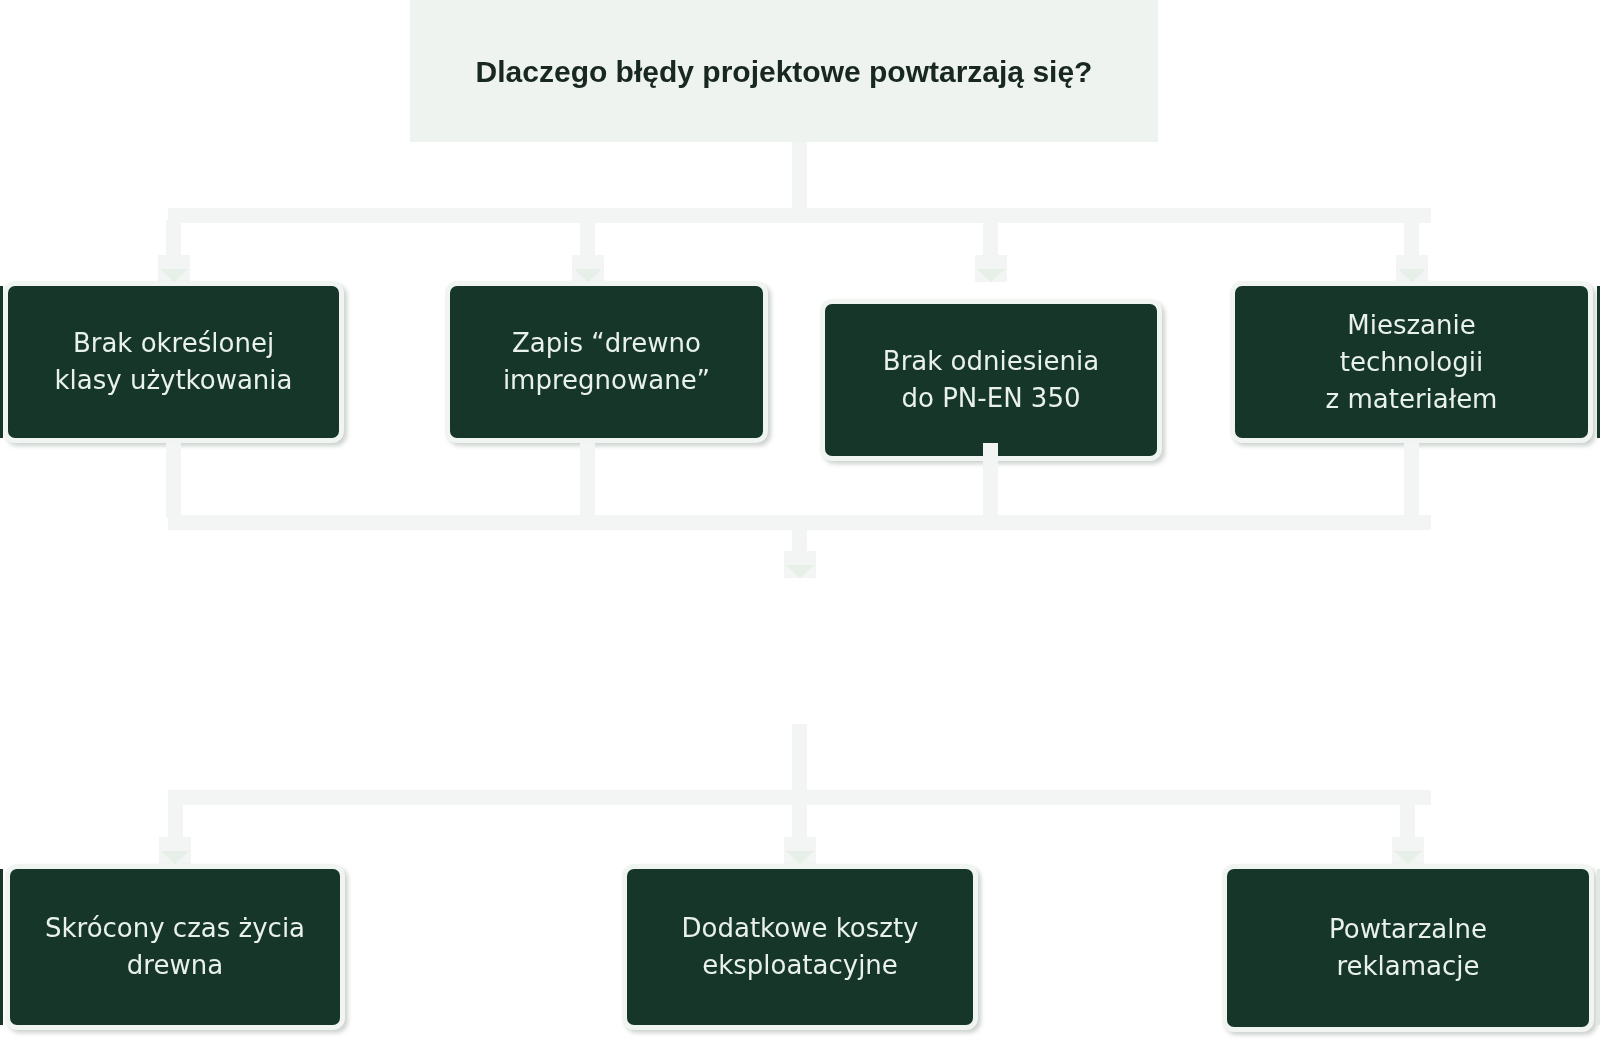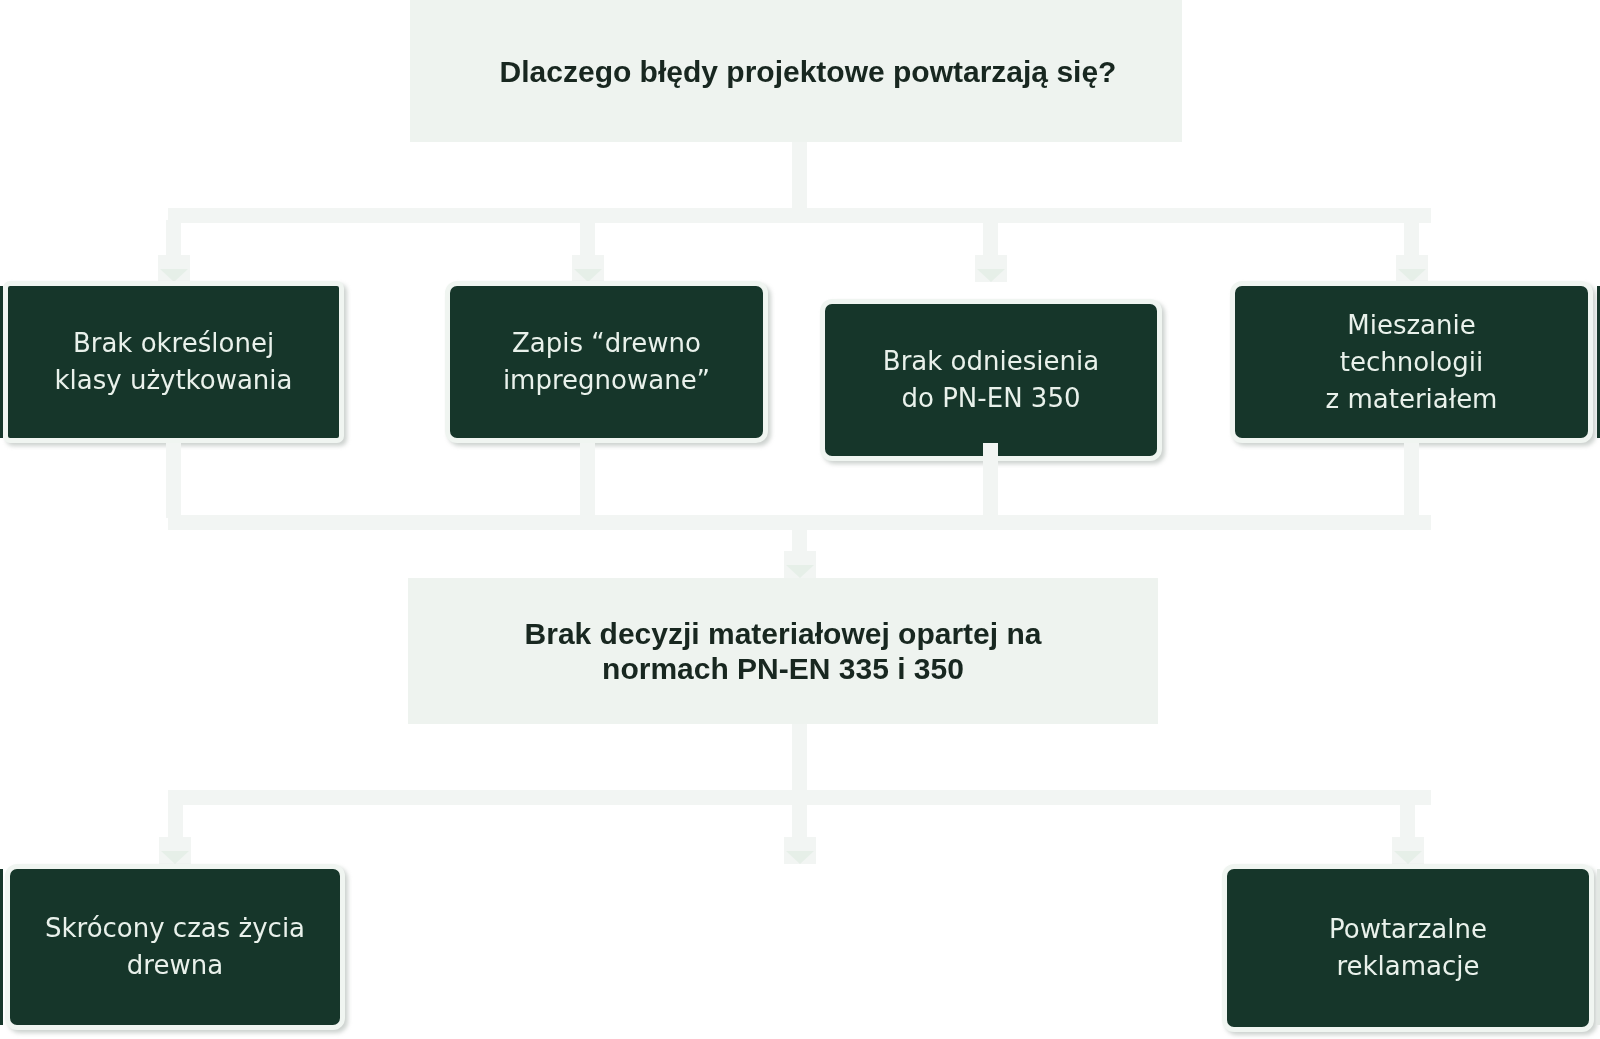--- a/index.html
+++ b/index.html
@@ -68,7 +68,7 @@
 
 <div class="stage">
 
-  <div class="panel" style="left:410px;top:0;width:748px;height:142px;padding-left:24px;">
+  <div class="panel" style="left:410px;top:0;width:748px;height:142px;">
     <span>Dlaczego błędy projektowe powtarzają się?</span>
   </div>
 

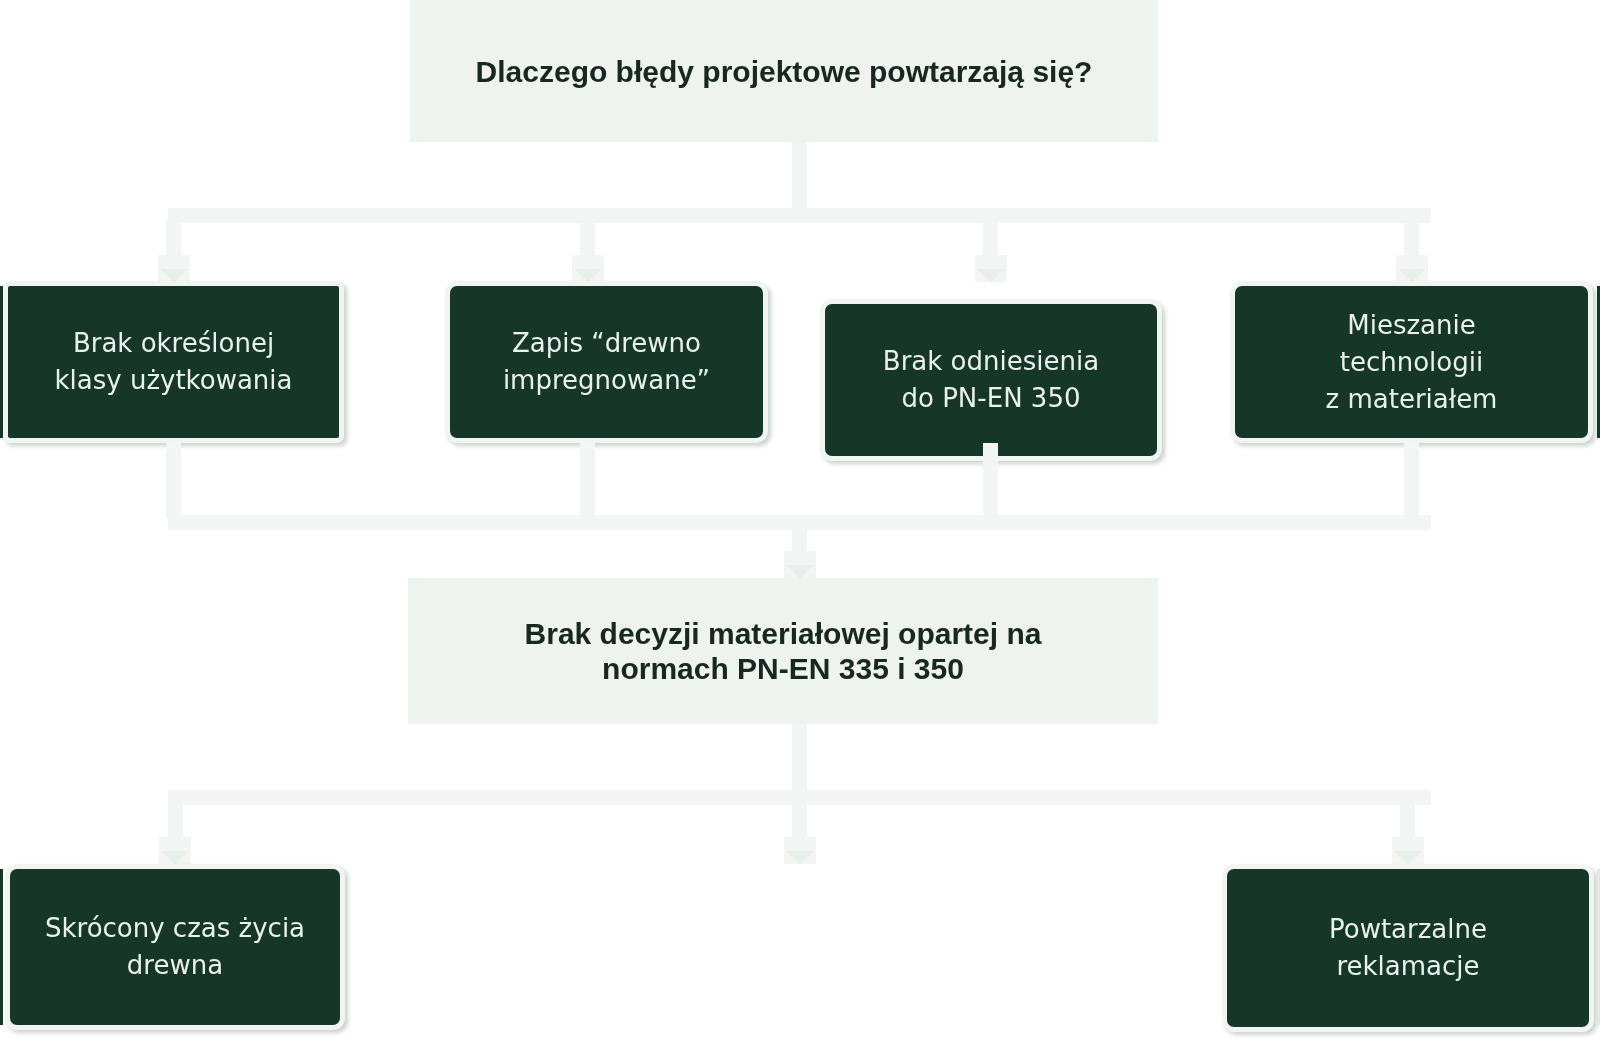--- a/index.html
+++ b/index.html
@@ -83,7 +83,7 @@
   <div class="arrow" style="left:975px;top:255px;"></div>
   <div class="arrow" style="left:1396px;top:255px;"></div>
 
-  <div class="node" style="left:3px;top:281px;width:341px;height:162px;border-radius:7px;">
+  <div class="node" style="left:3px;top:281px;width:341px;height:162px;">
     <span>Brak określonej
 klasy użytkowania</span>
   </div>

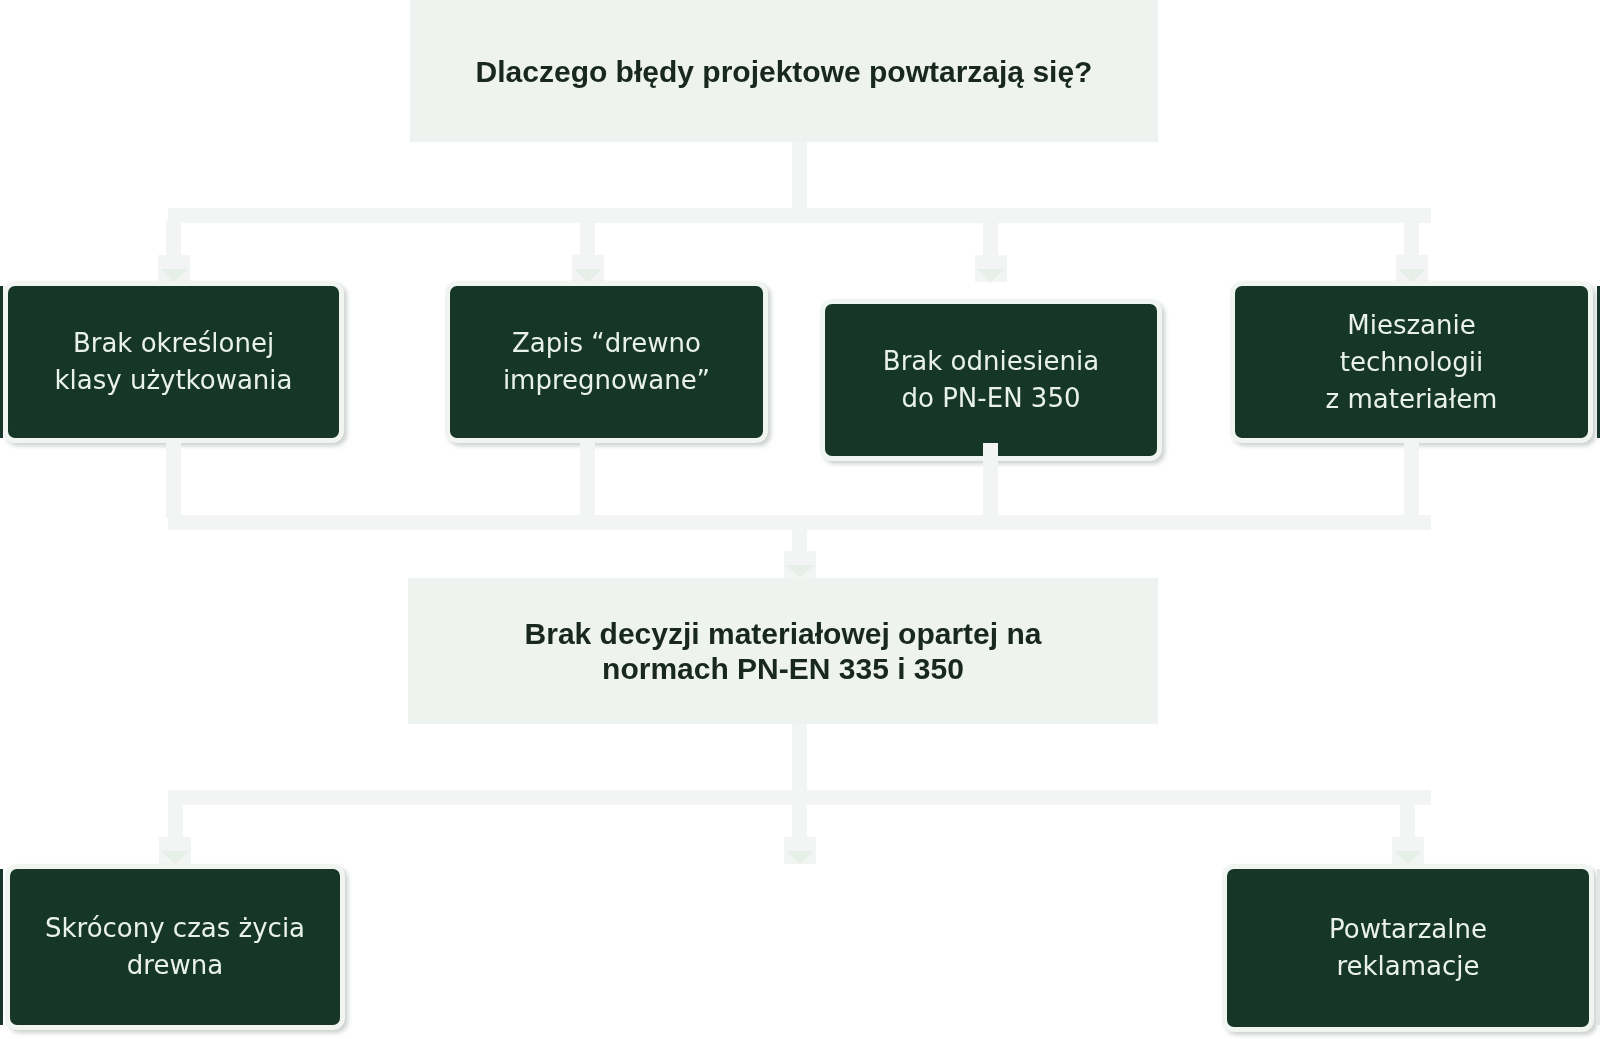--- a/index.html
+++ b/index.html
@@ -112,10 +112,6 @@
   <div class="line" style="left:792px;top:527px;width:15px;height:28px;"></div>
   <div class="arrow" style="left:784px;top:551px;"></div>
 
-  <div class="panel" style="left:408px;top:578px;width:750px;height:146px;">
-    <span>Brak decyzji materiałowej opartej na
-normach PN-EN 335 i 350</span>
-  </div>
 
   <div class="line" style="left:792px;top:724px;width:15px;height:68px;"></div>
   <div class="line" style="left:168px;top:790px;width:1263px;height:15px;"></div>

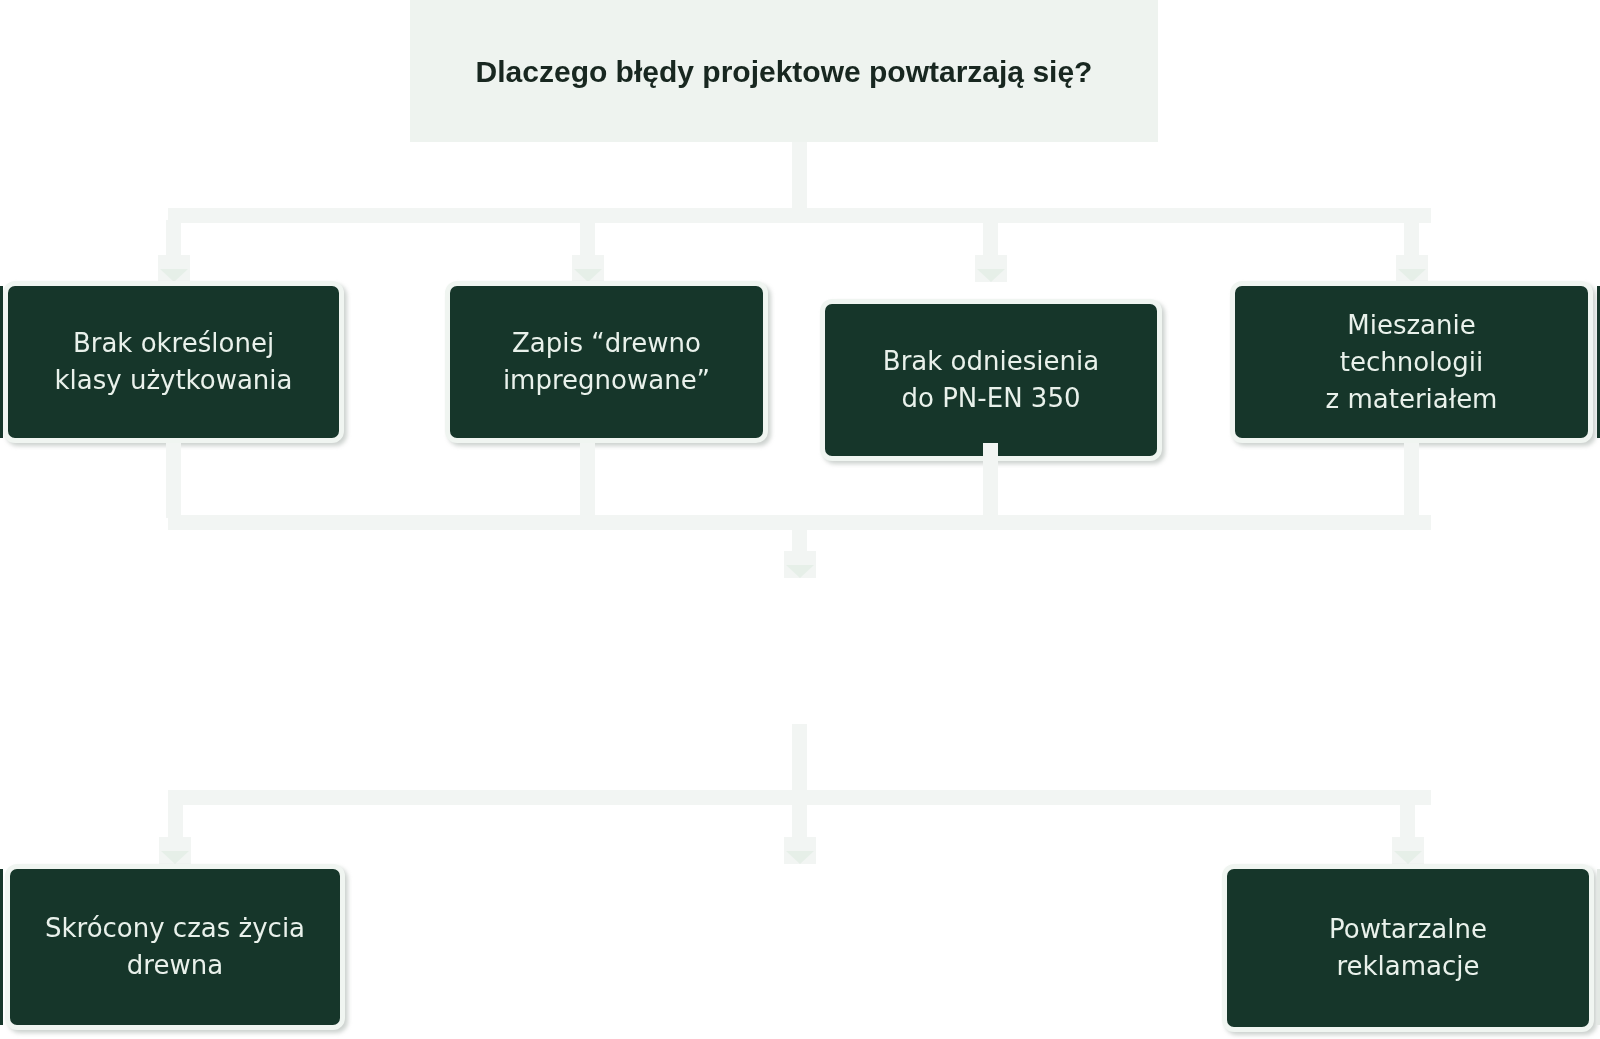--- a/index.html
+++ b/index.html
@@ -126,6 +126,10 @@
     <span>Skrócony czas życia
 drewna</span>
   </div>
+  <div class="node" style="left:622px;top:864px;width:356px;height:166px;">
+    <span>Dodatkowe koszty
+eksploatacyjne</span>
+  </div>
   <div class="node" style="left:1222px;top:864px;width:372px;height:168px;">
     <span>Powtarzalne
 reklamacje</span>

